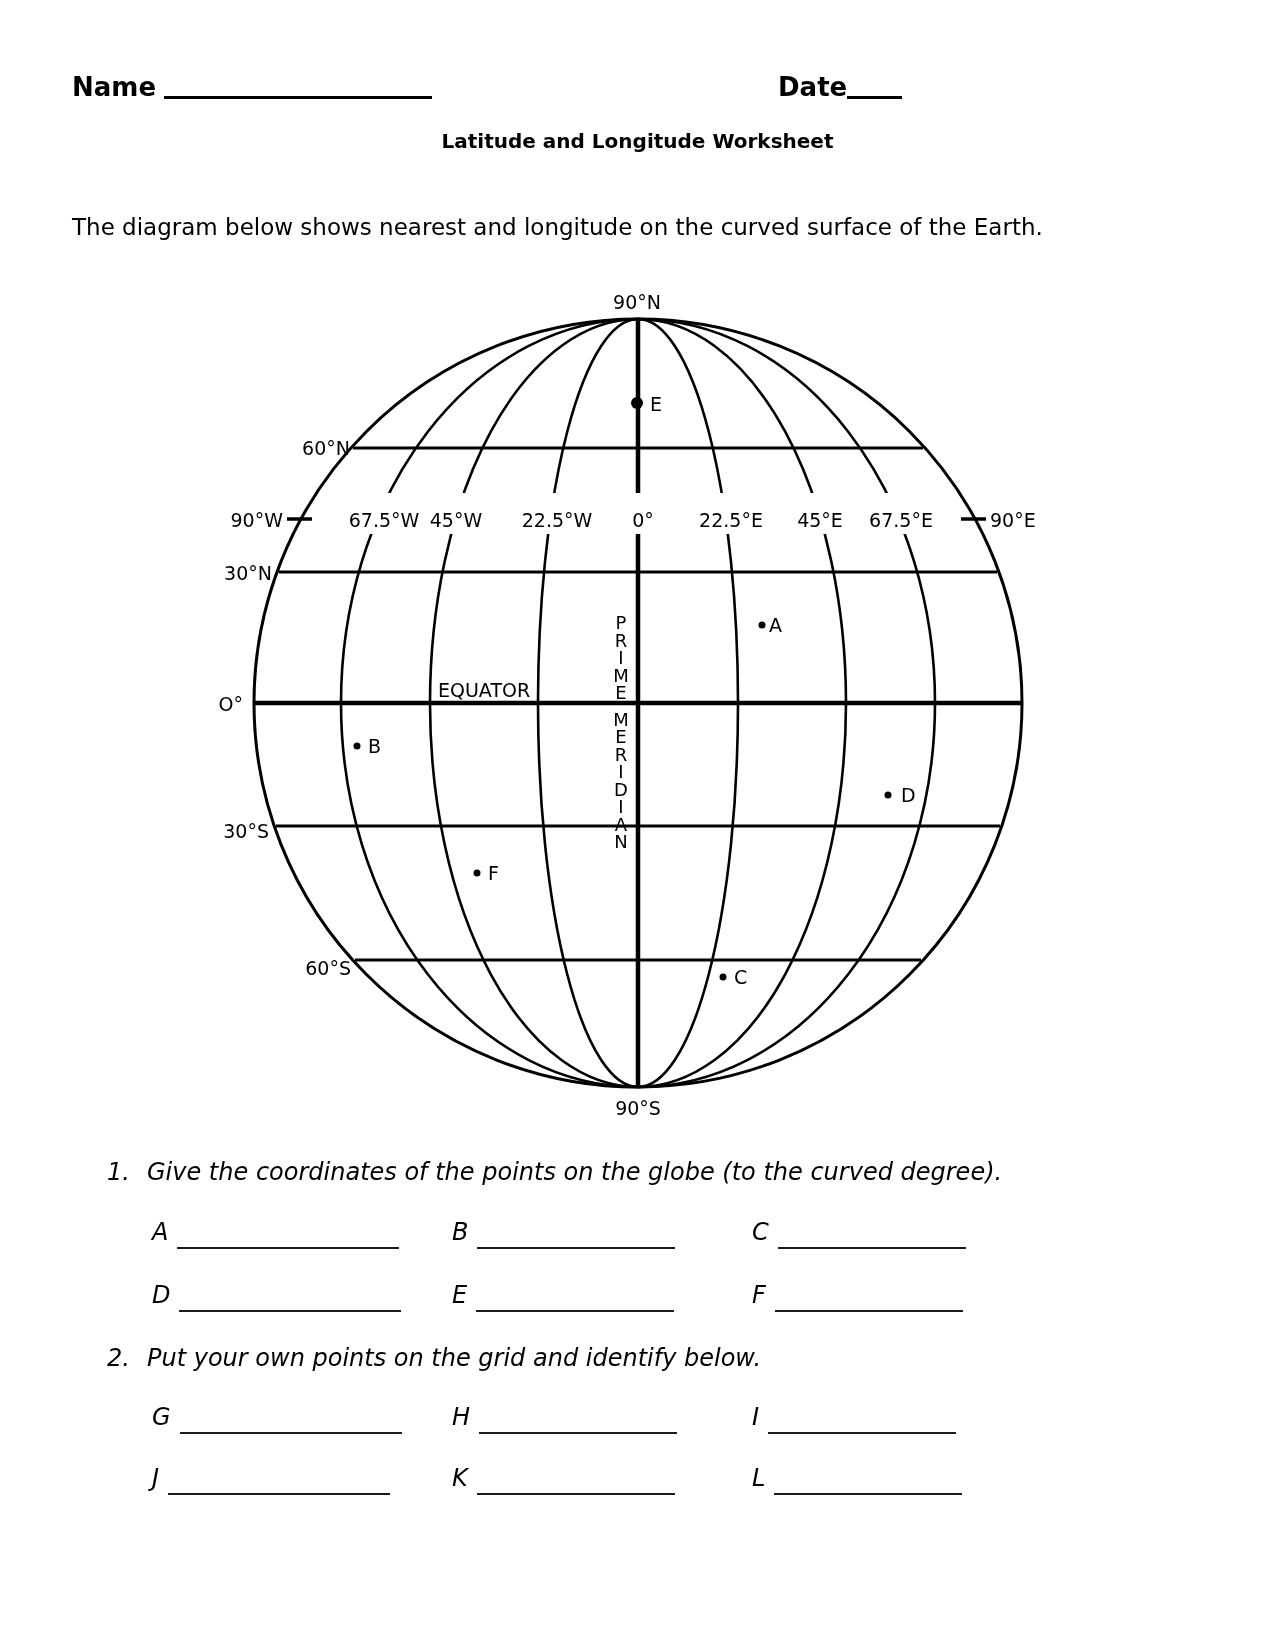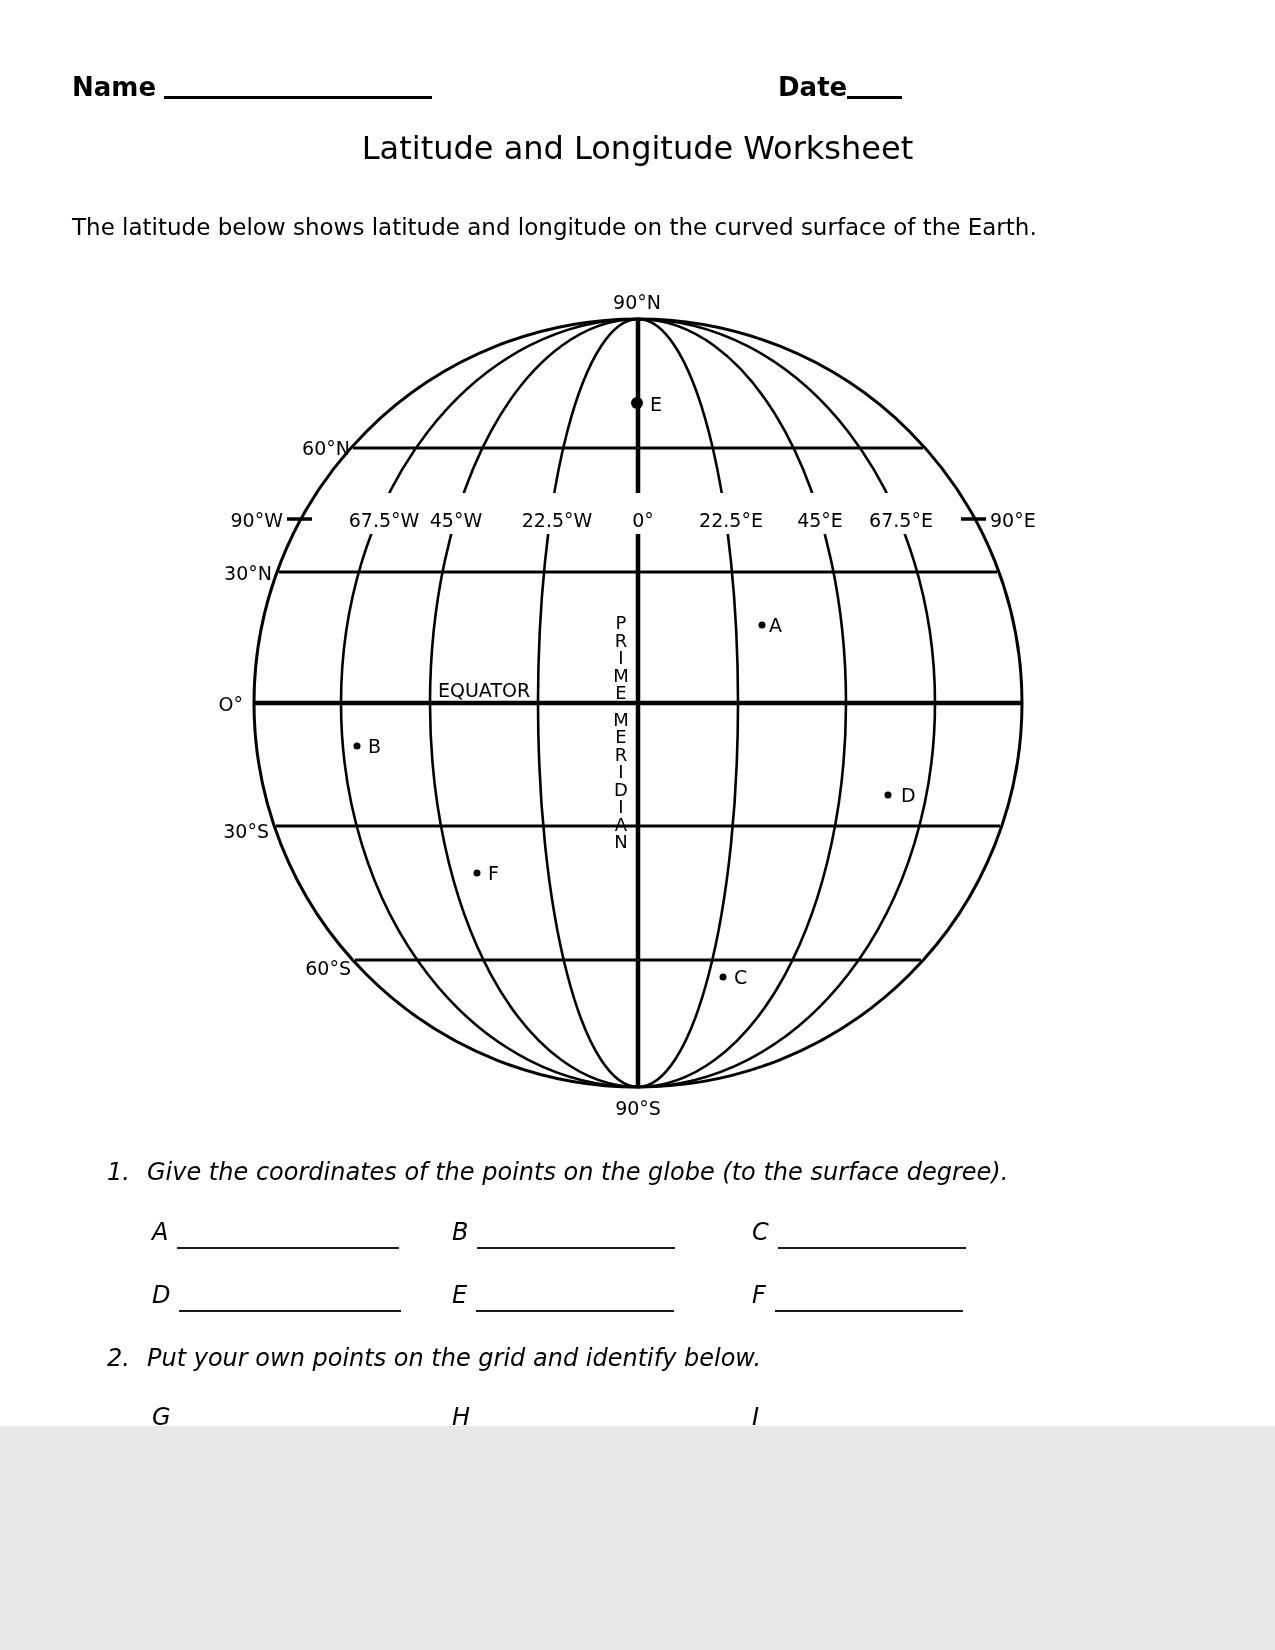--- a/index.html
+++ b/index.html
@@ -4,7 +4,7 @@
 <style>
   html,body { margin:0; padding:0; background:#e8e8e8; }
   .page {
-    position:relative; width:1275px; height:1426px; margin:0 auto;
+    position:relative; width:1275px; height:1650px; margin:0 auto;
     background:#ffffff; color:#000;
     font-family:"DejaVu Sans", sans-serif;
     overflow:hidden;

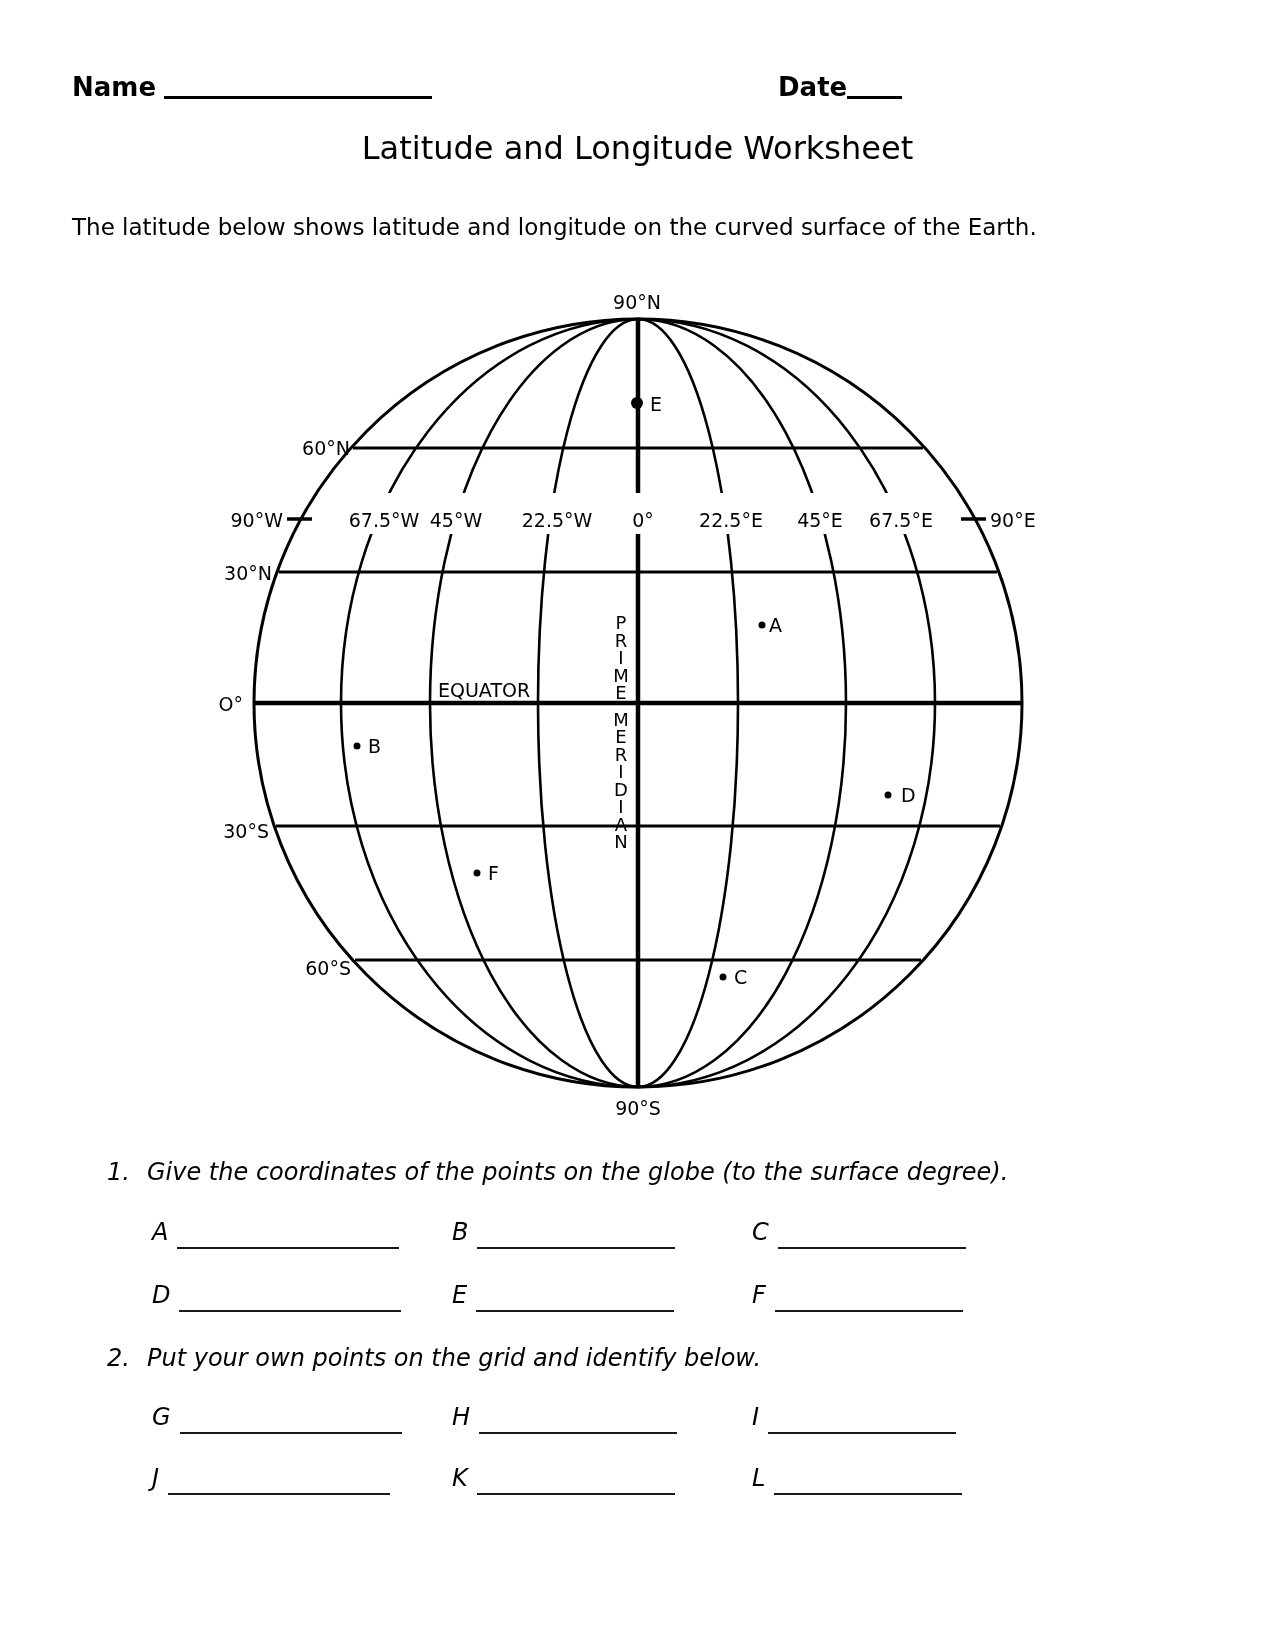--- a/index.html
+++ b/index.html
@@ -13,7 +13,7 @@
   
   .hdr { display:flex; align-items:baseline; font-weight:bold; font-size:26px; }
   .hblank { display:inline-block; border-bottom:3.5px solid #000; transform:translateY(3px); margin-left:8px; }
-  .title { left:0; right:0; top:129px; text-align:center; font-weight:normal; font-size:32px; }
+  .title { left:0; right:0; top:129px; text-align:center; font-weight:bold; font-size:20px; }
   .intro { left:72px; top:214px; font-size:23px; }
   
   svg.globe { left:0; top:0; }

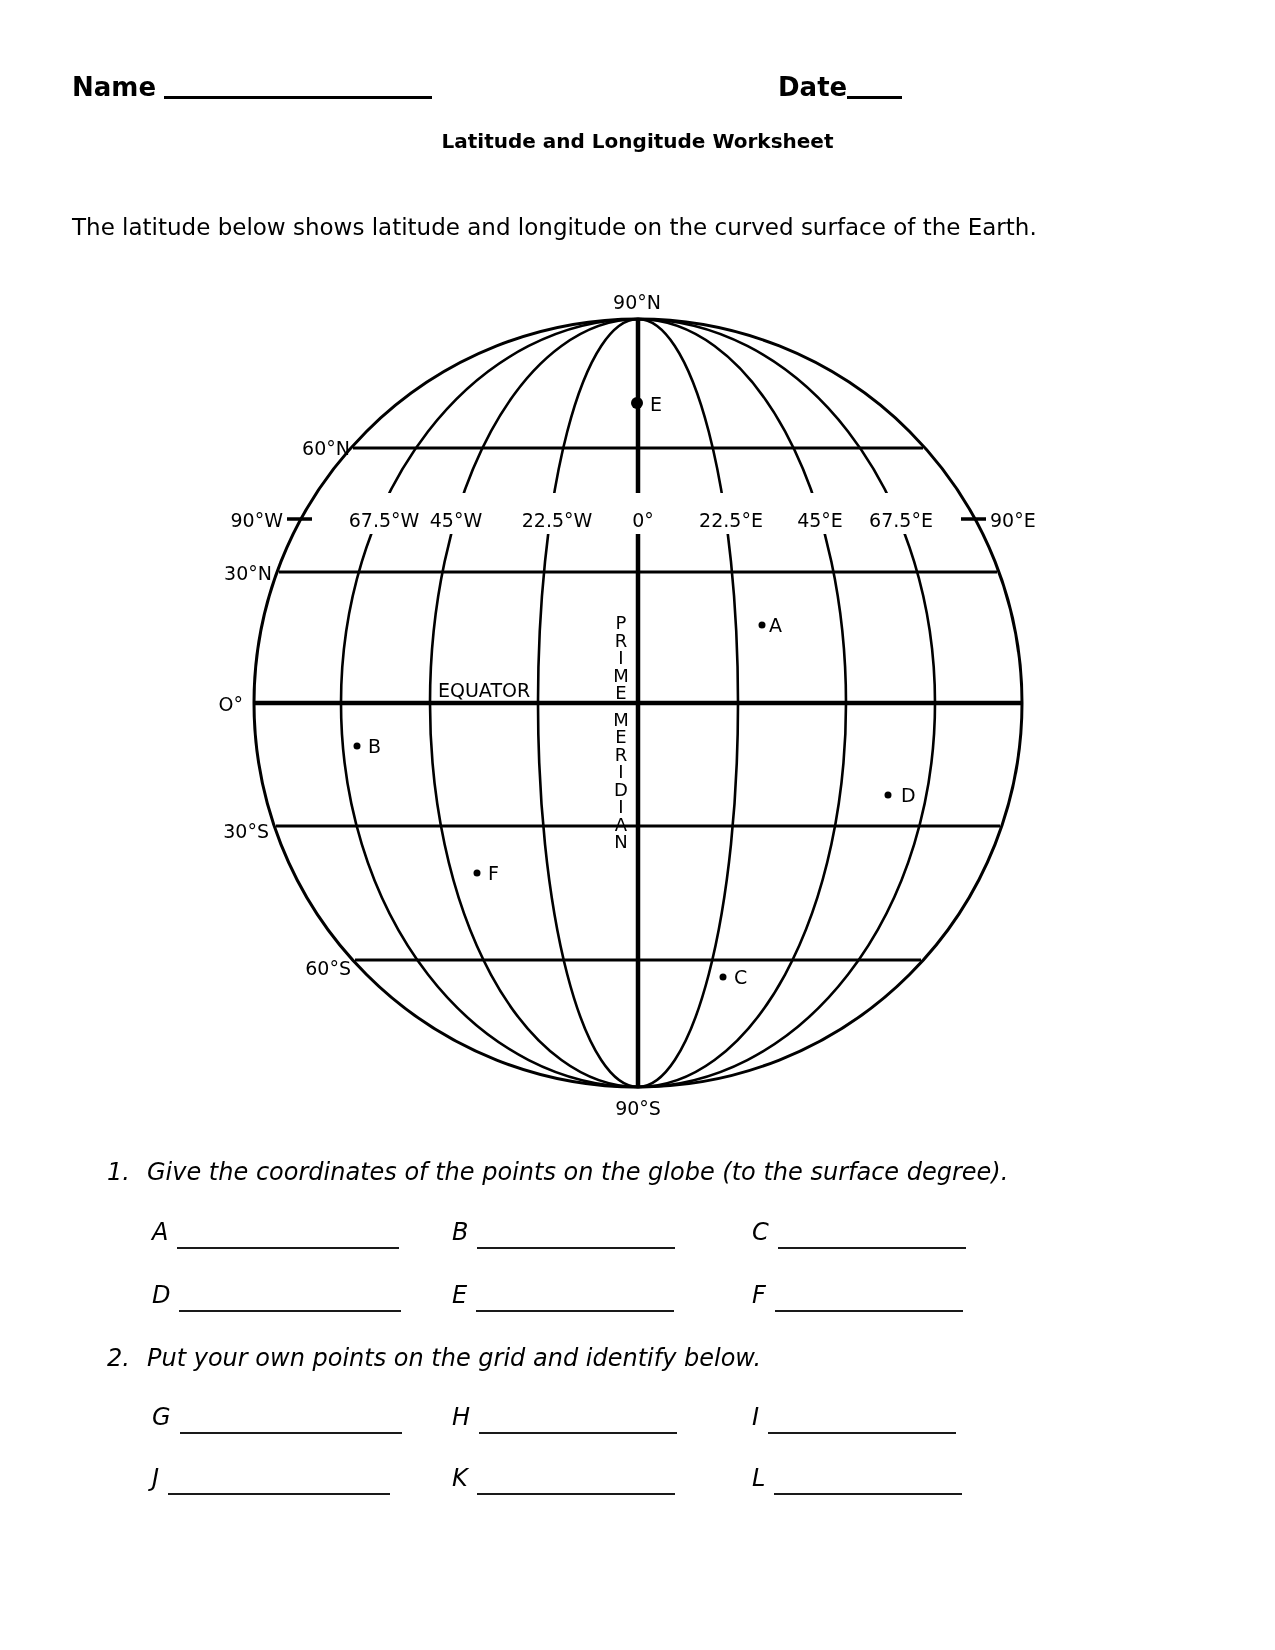--- a/index.html
+++ b/index.html
@@ -42,7 +42,7 @@
 
   <div class="abs title">Latitude and Longitude Worksheet</div>
 
-  <div class="abs intro">The latitude below shows latitude and longitude on the curved surface of the Earth.</div>
+  <div class="abs intro">The diagram below shows nearest and longitude on the curved surface of the Earth.</div>
 
   <svg class="abs globe" width="1275" height="1650" viewBox="0 0 1275 1650">
 

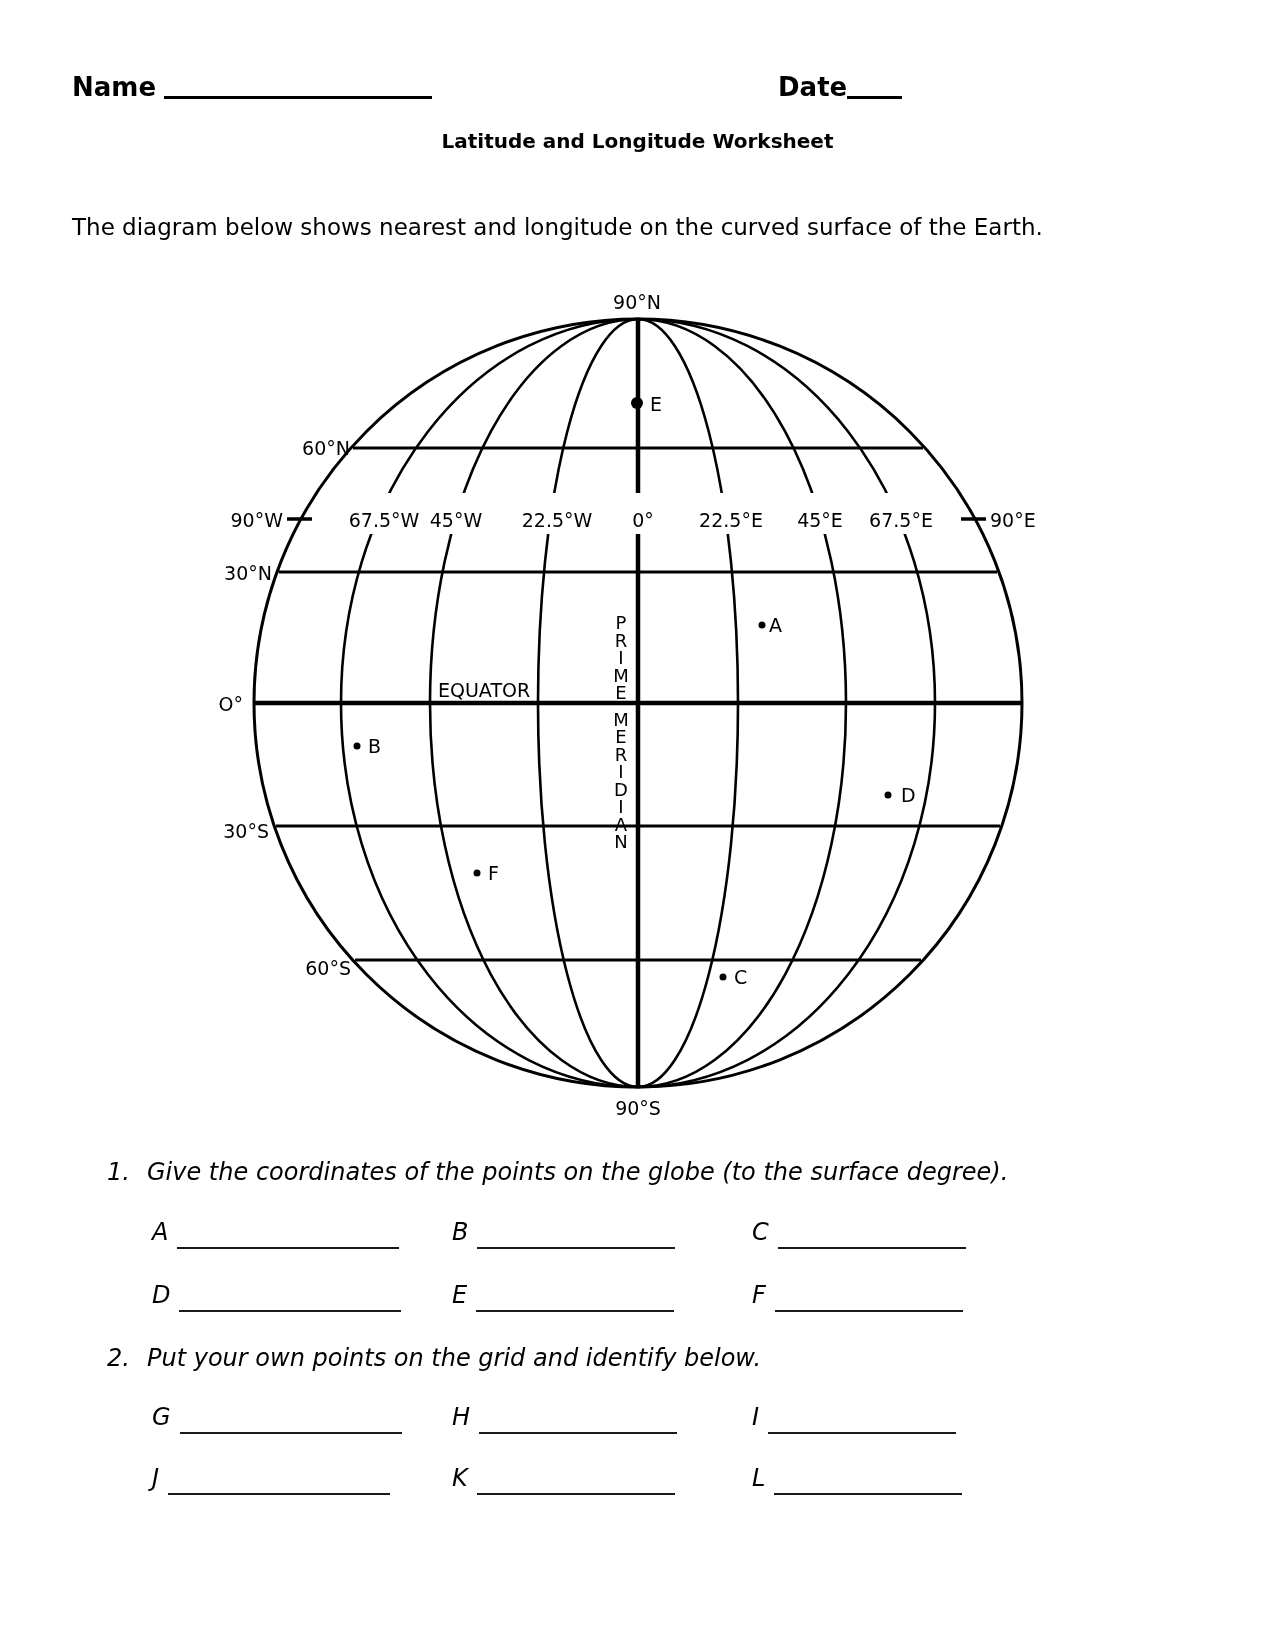--- a/index.html
+++ b/index.html
@@ -113,7 +113,7 @@
 
   <div class="abs q" style="left:107px; top:1158px;">
     <span class="qnum">1.</span>
-    <span>Give the coordinates of the points on the globe (to the surface degree).</span>
+    <span>Give the coordinates of the points on the globe (to the curved degree).</span>
   </div>
 
   <div class="abs cell" style="left:152px; top:1220px;">

